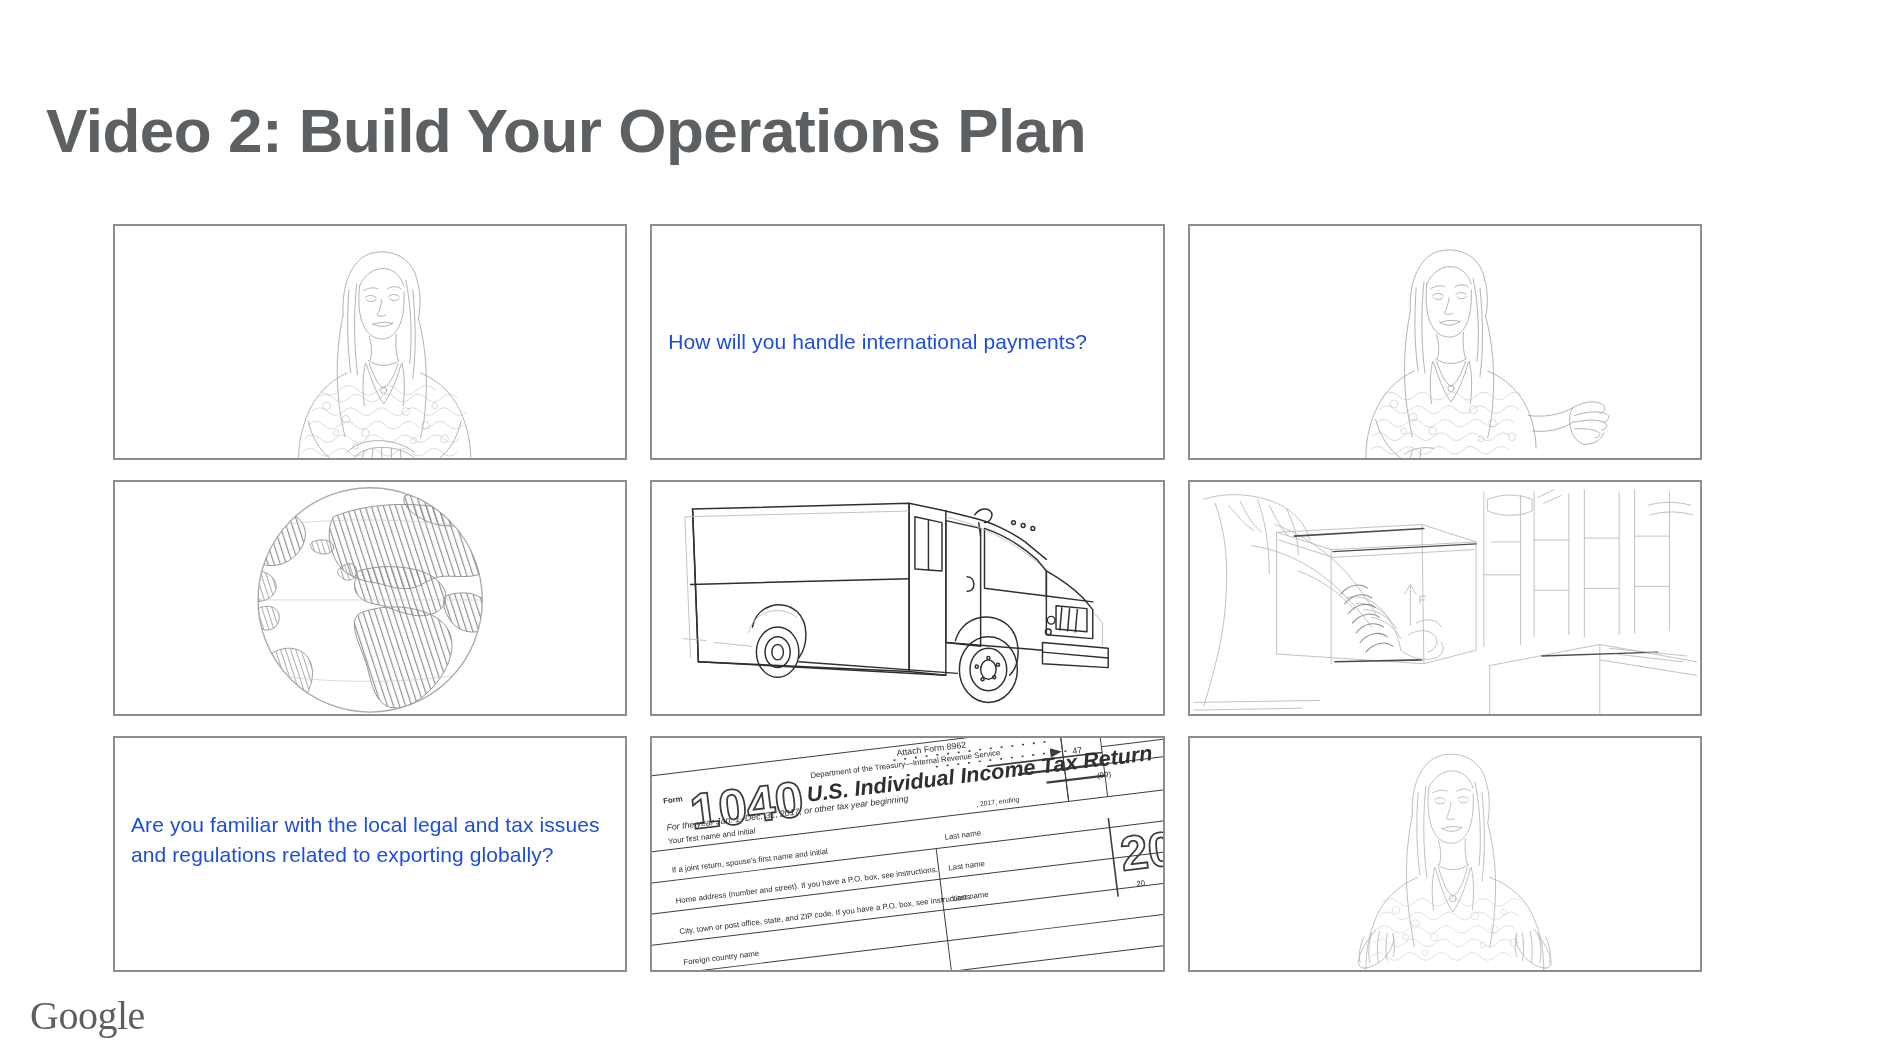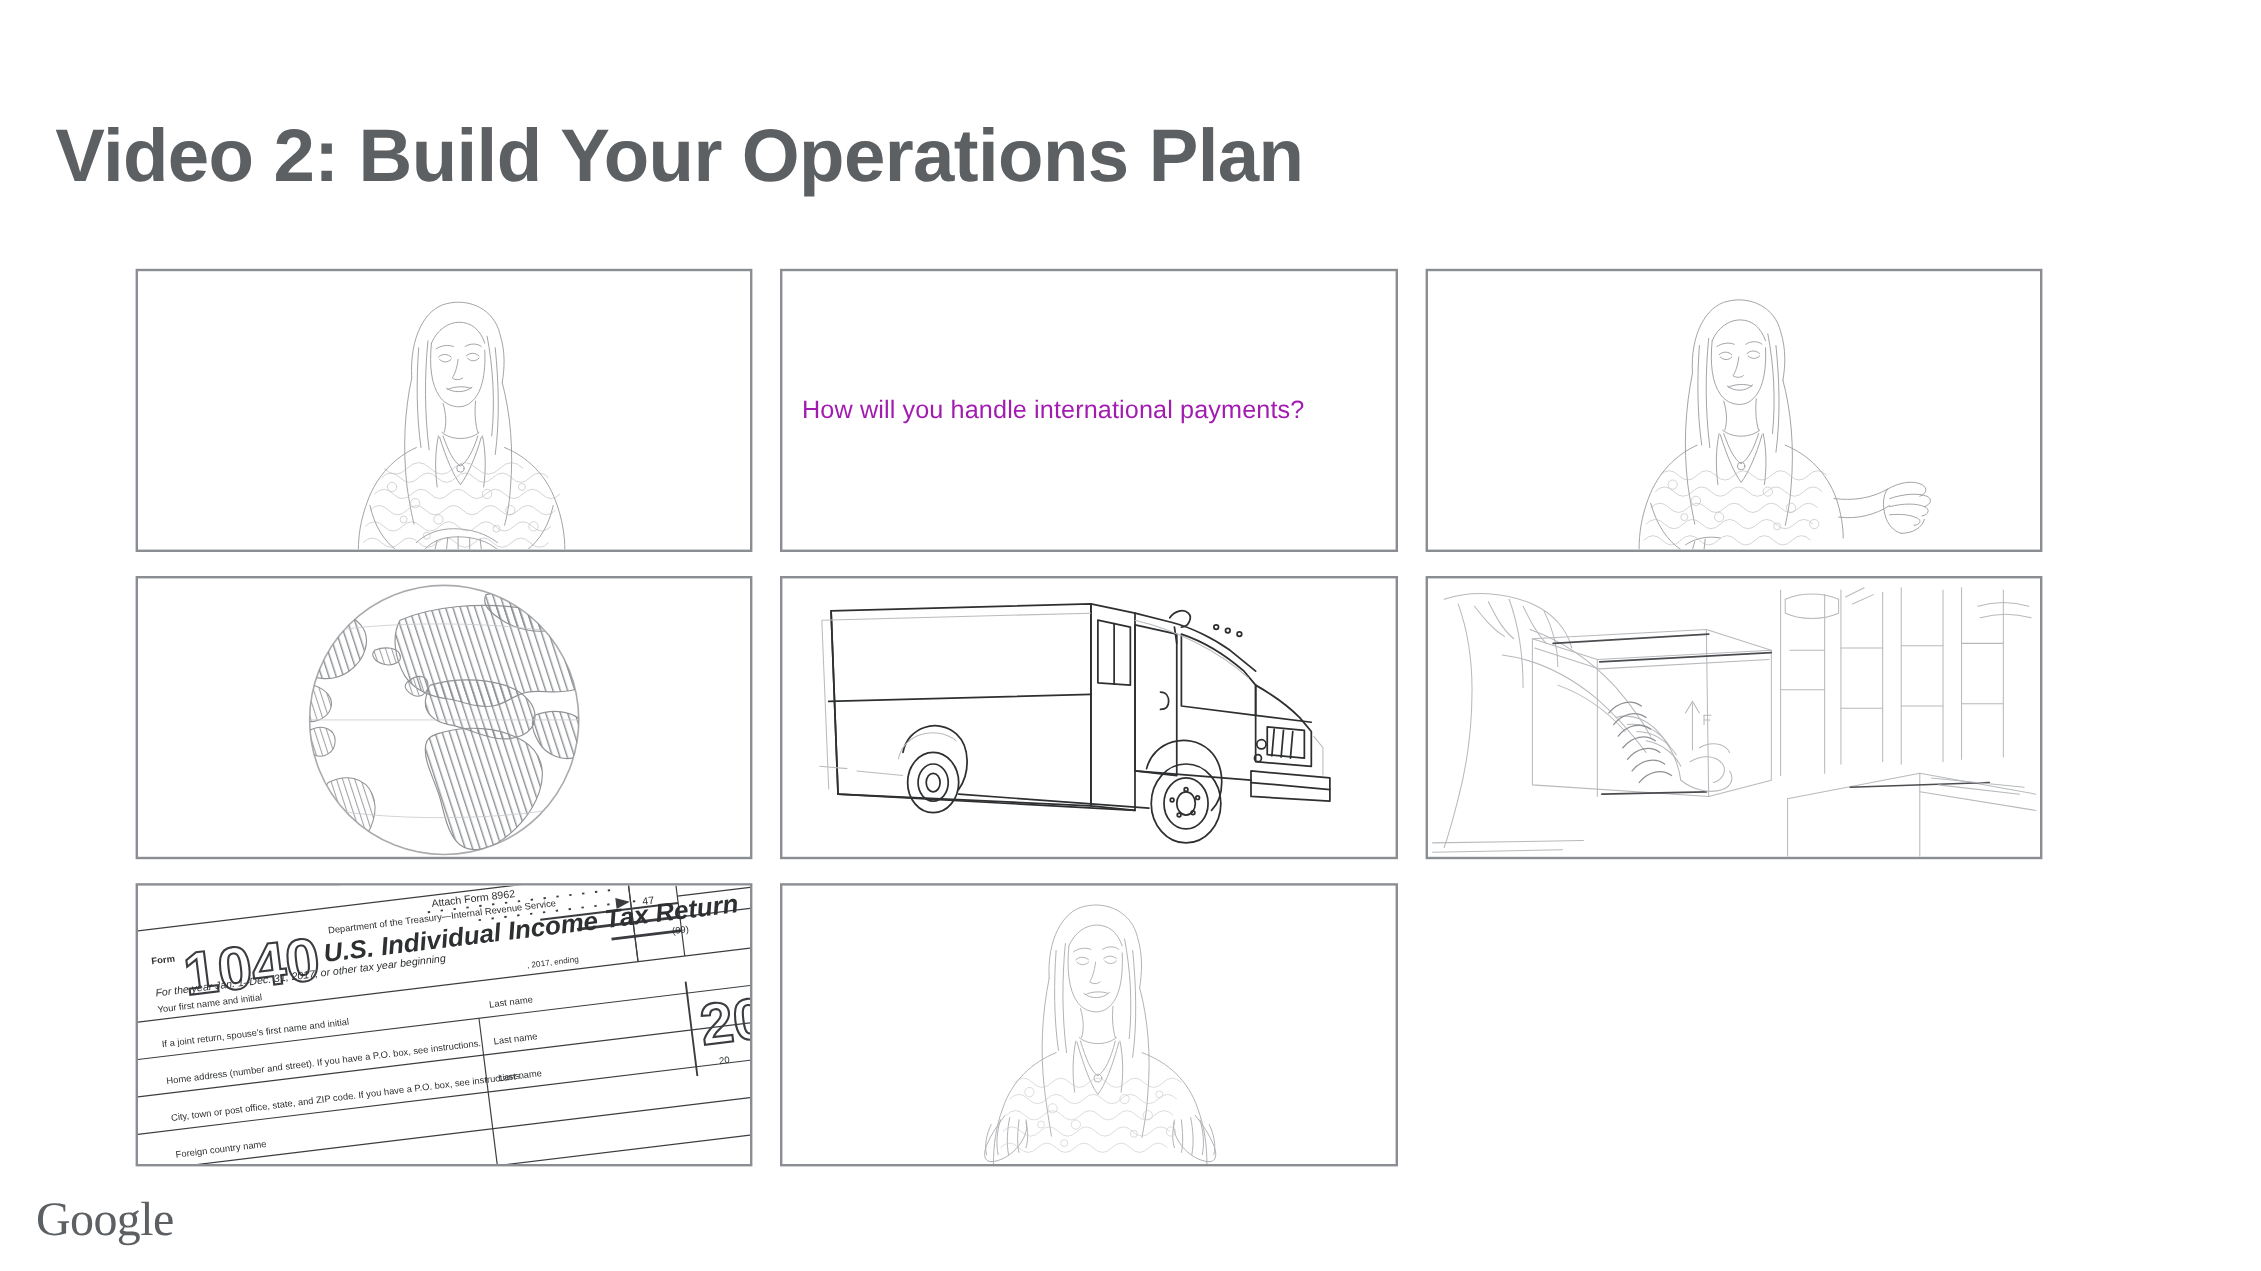--- a/index.html
+++ b/index.html
@@ -67,7 +67,7 @@
     transform: translateY(-50%);
     font-size: 21px;
     line-height: 1.42;
-    color: #a21caf;
+    color: #1d4ed8;
     letter-spacing: 0.1px;
   }
   .frame-caption.top-align {

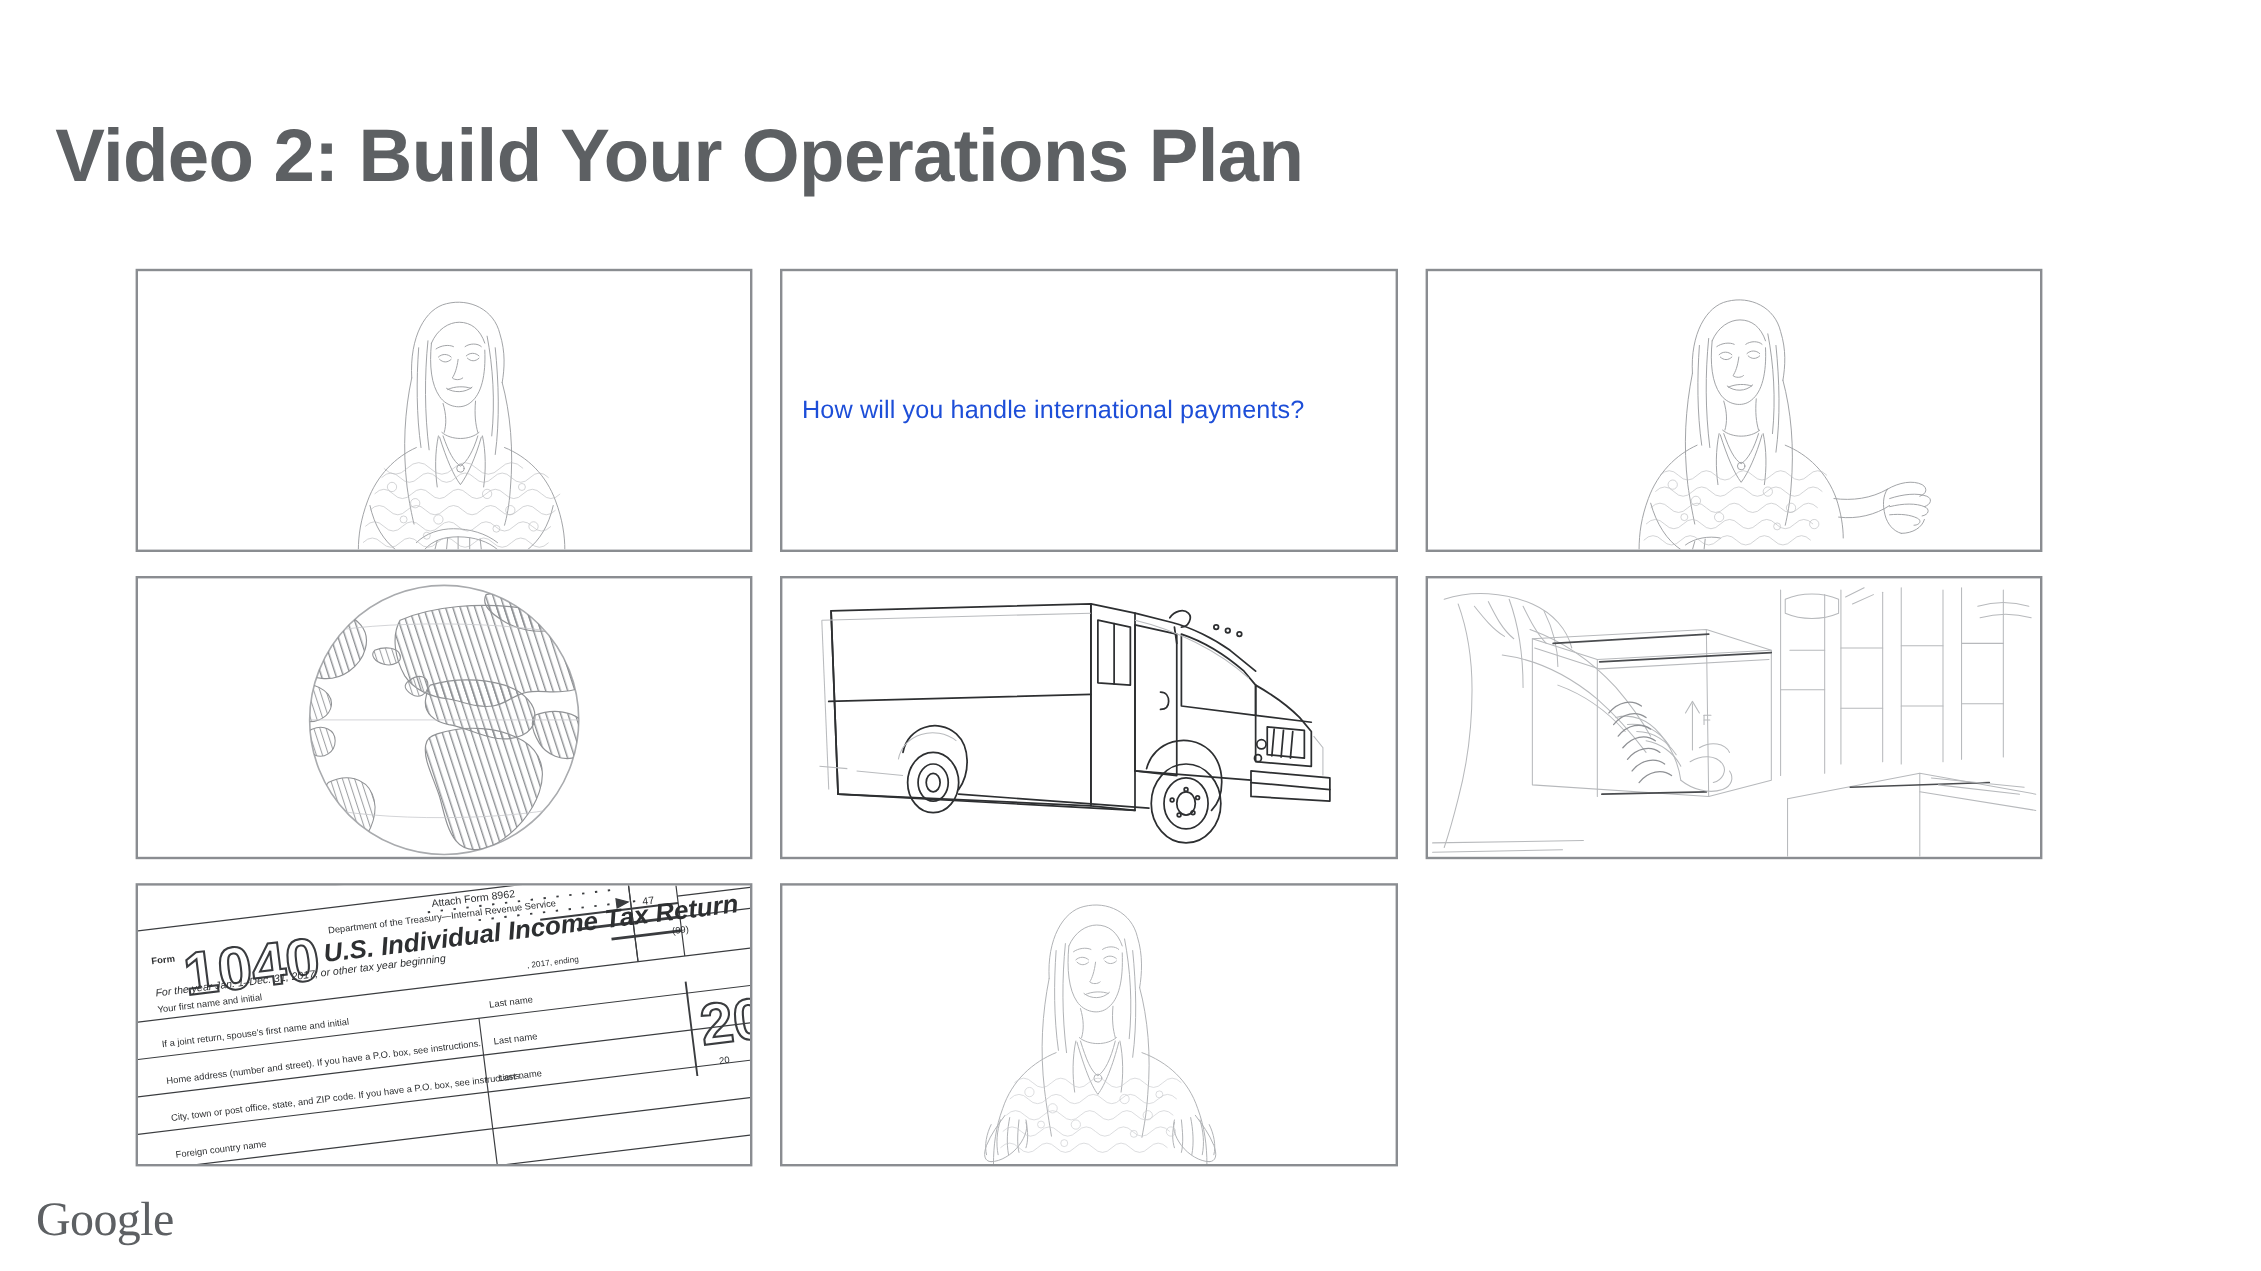--- a/index.html
+++ b/index.html
@@ -468,6 +468,9 @@
       </svg>
     </div>
 
+    <div class="frame">
+      <div class="frame-caption top-align">Are you familiar with the local legal and tax issues and regulations related to exporting globally?</div>
+    </div>
 
     <div class="frame">
       <svg class="art" viewBox="0 0 520 240" preserveAspectRatio="none">

